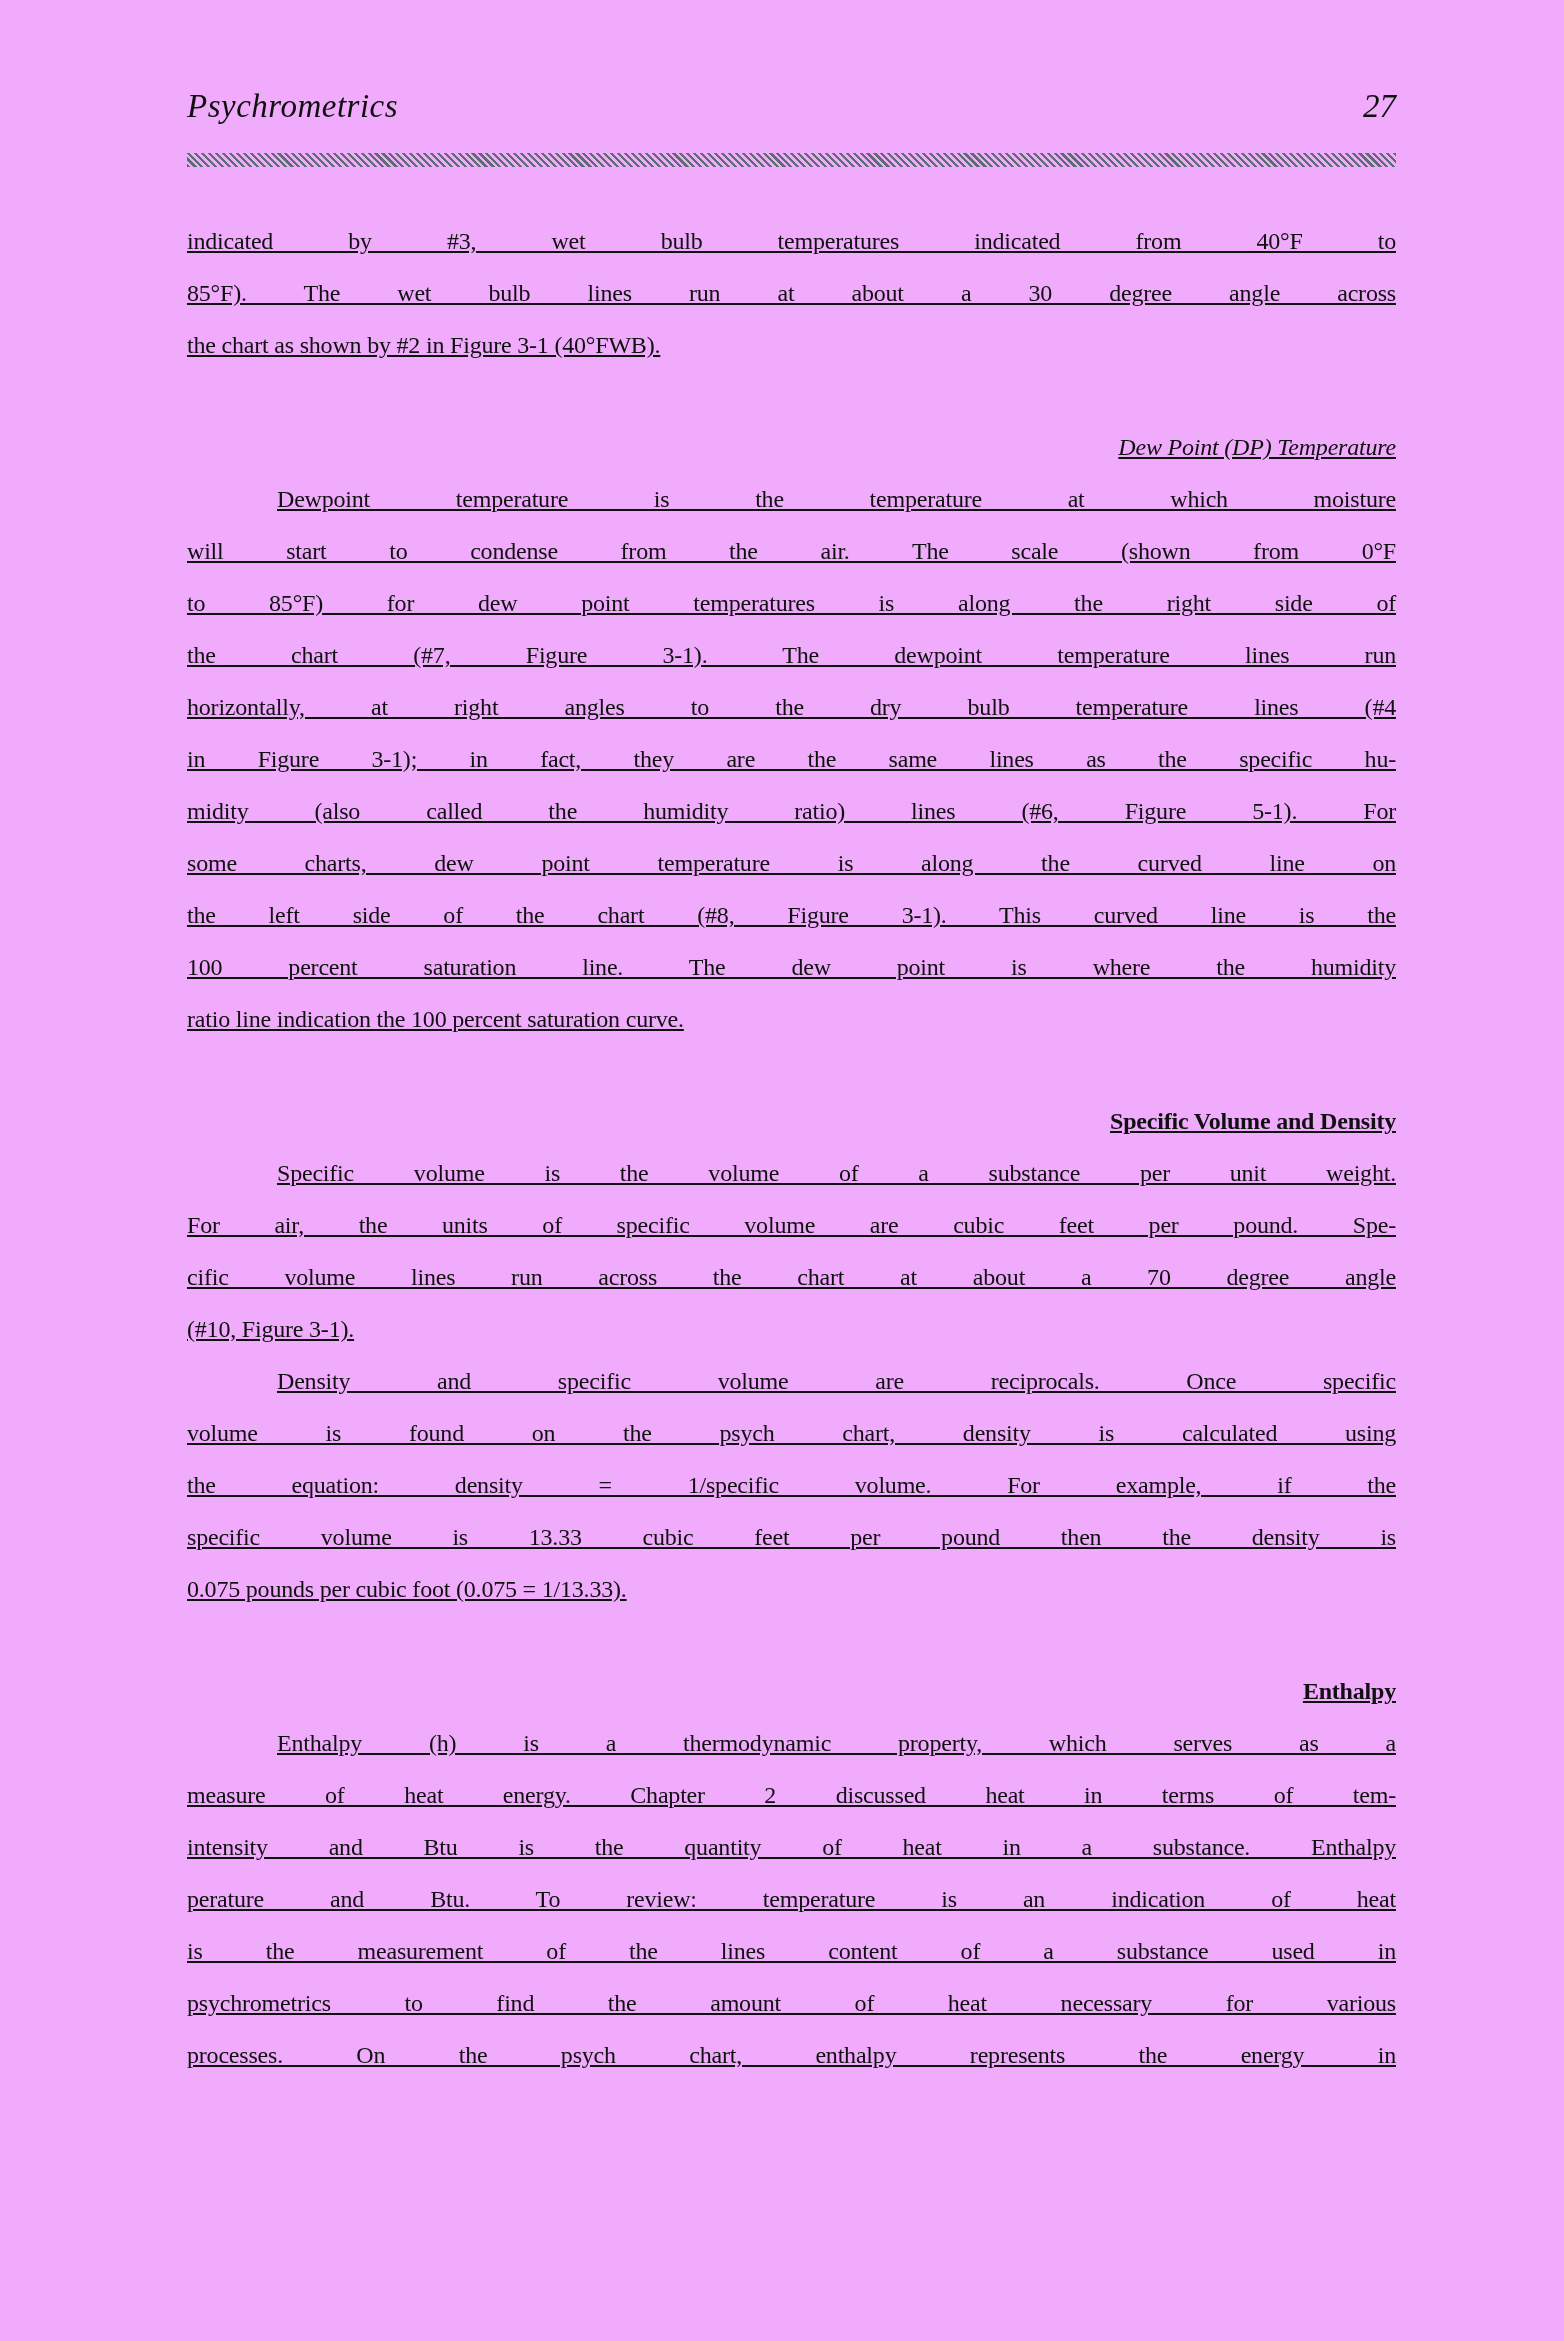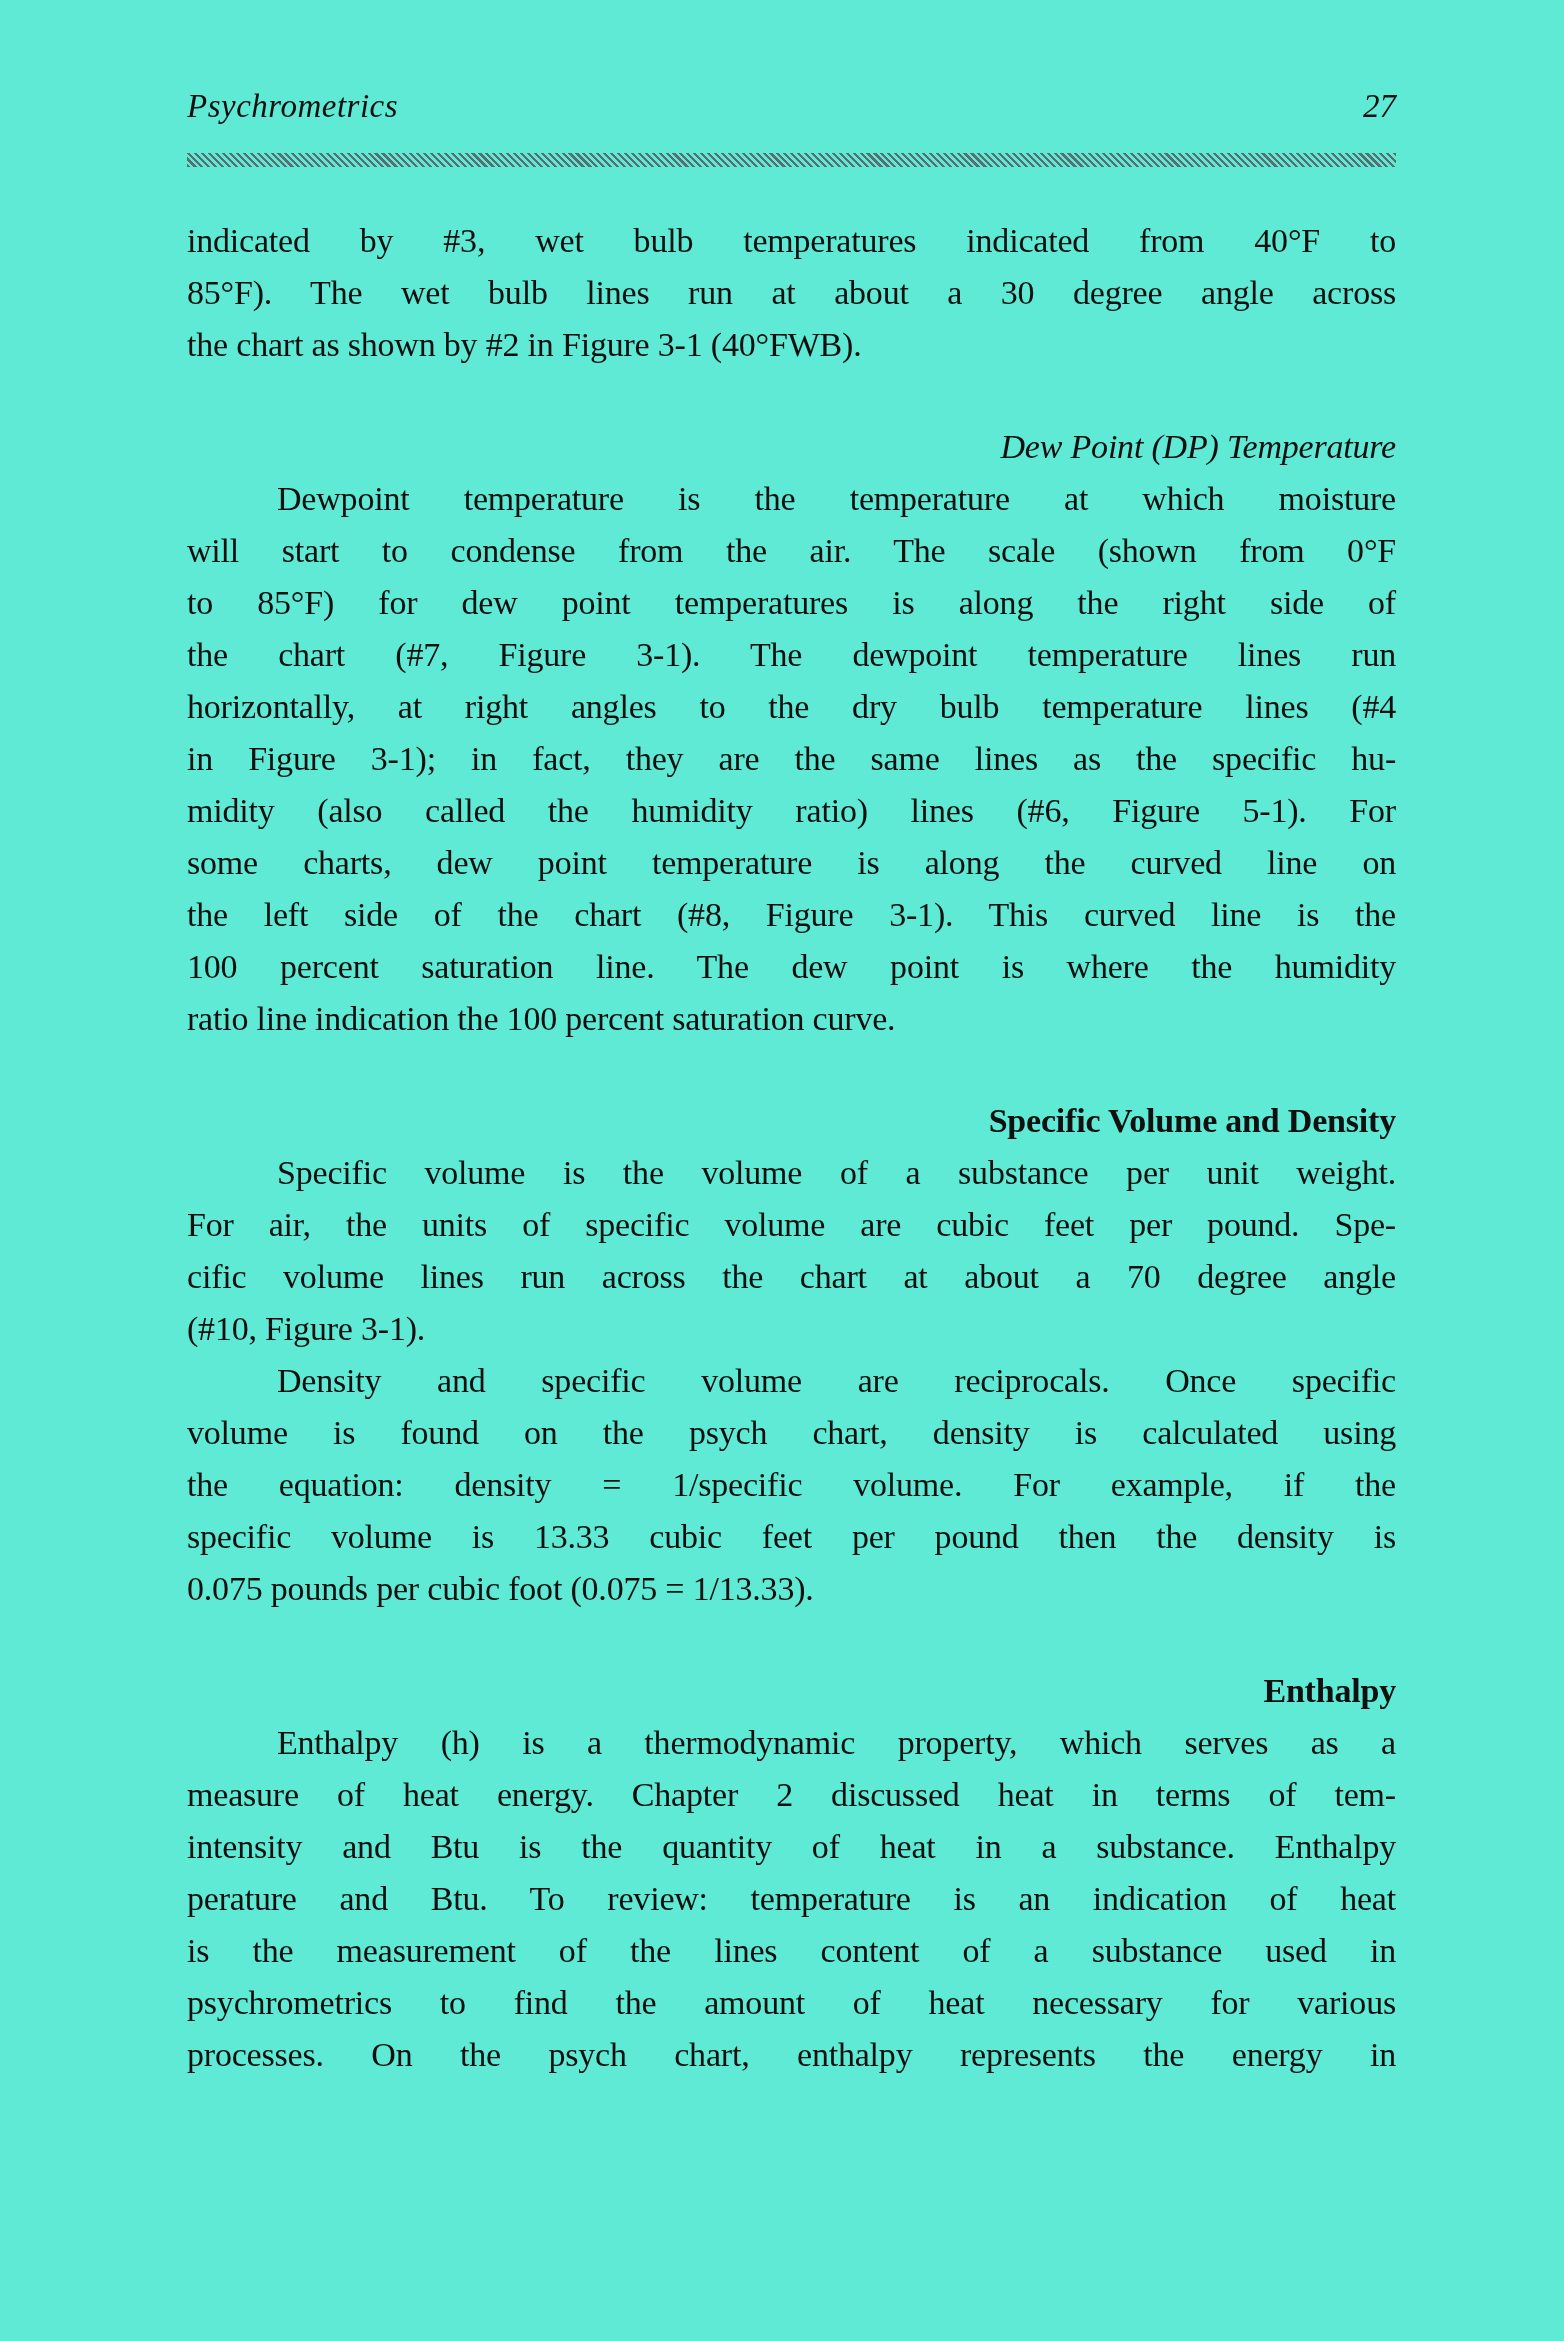--- a/index.html
+++ b/index.html
@@ -11,7 +11,7 @@
     position: relative;
     width: 1565px;
     height: 2342px;
-    background: #5eead4;
+    background: #f0abfc;
     font-family: "Liberation Serif", "DejaVu Serif", serif;
     color: #101010;
     overflow: hidden;

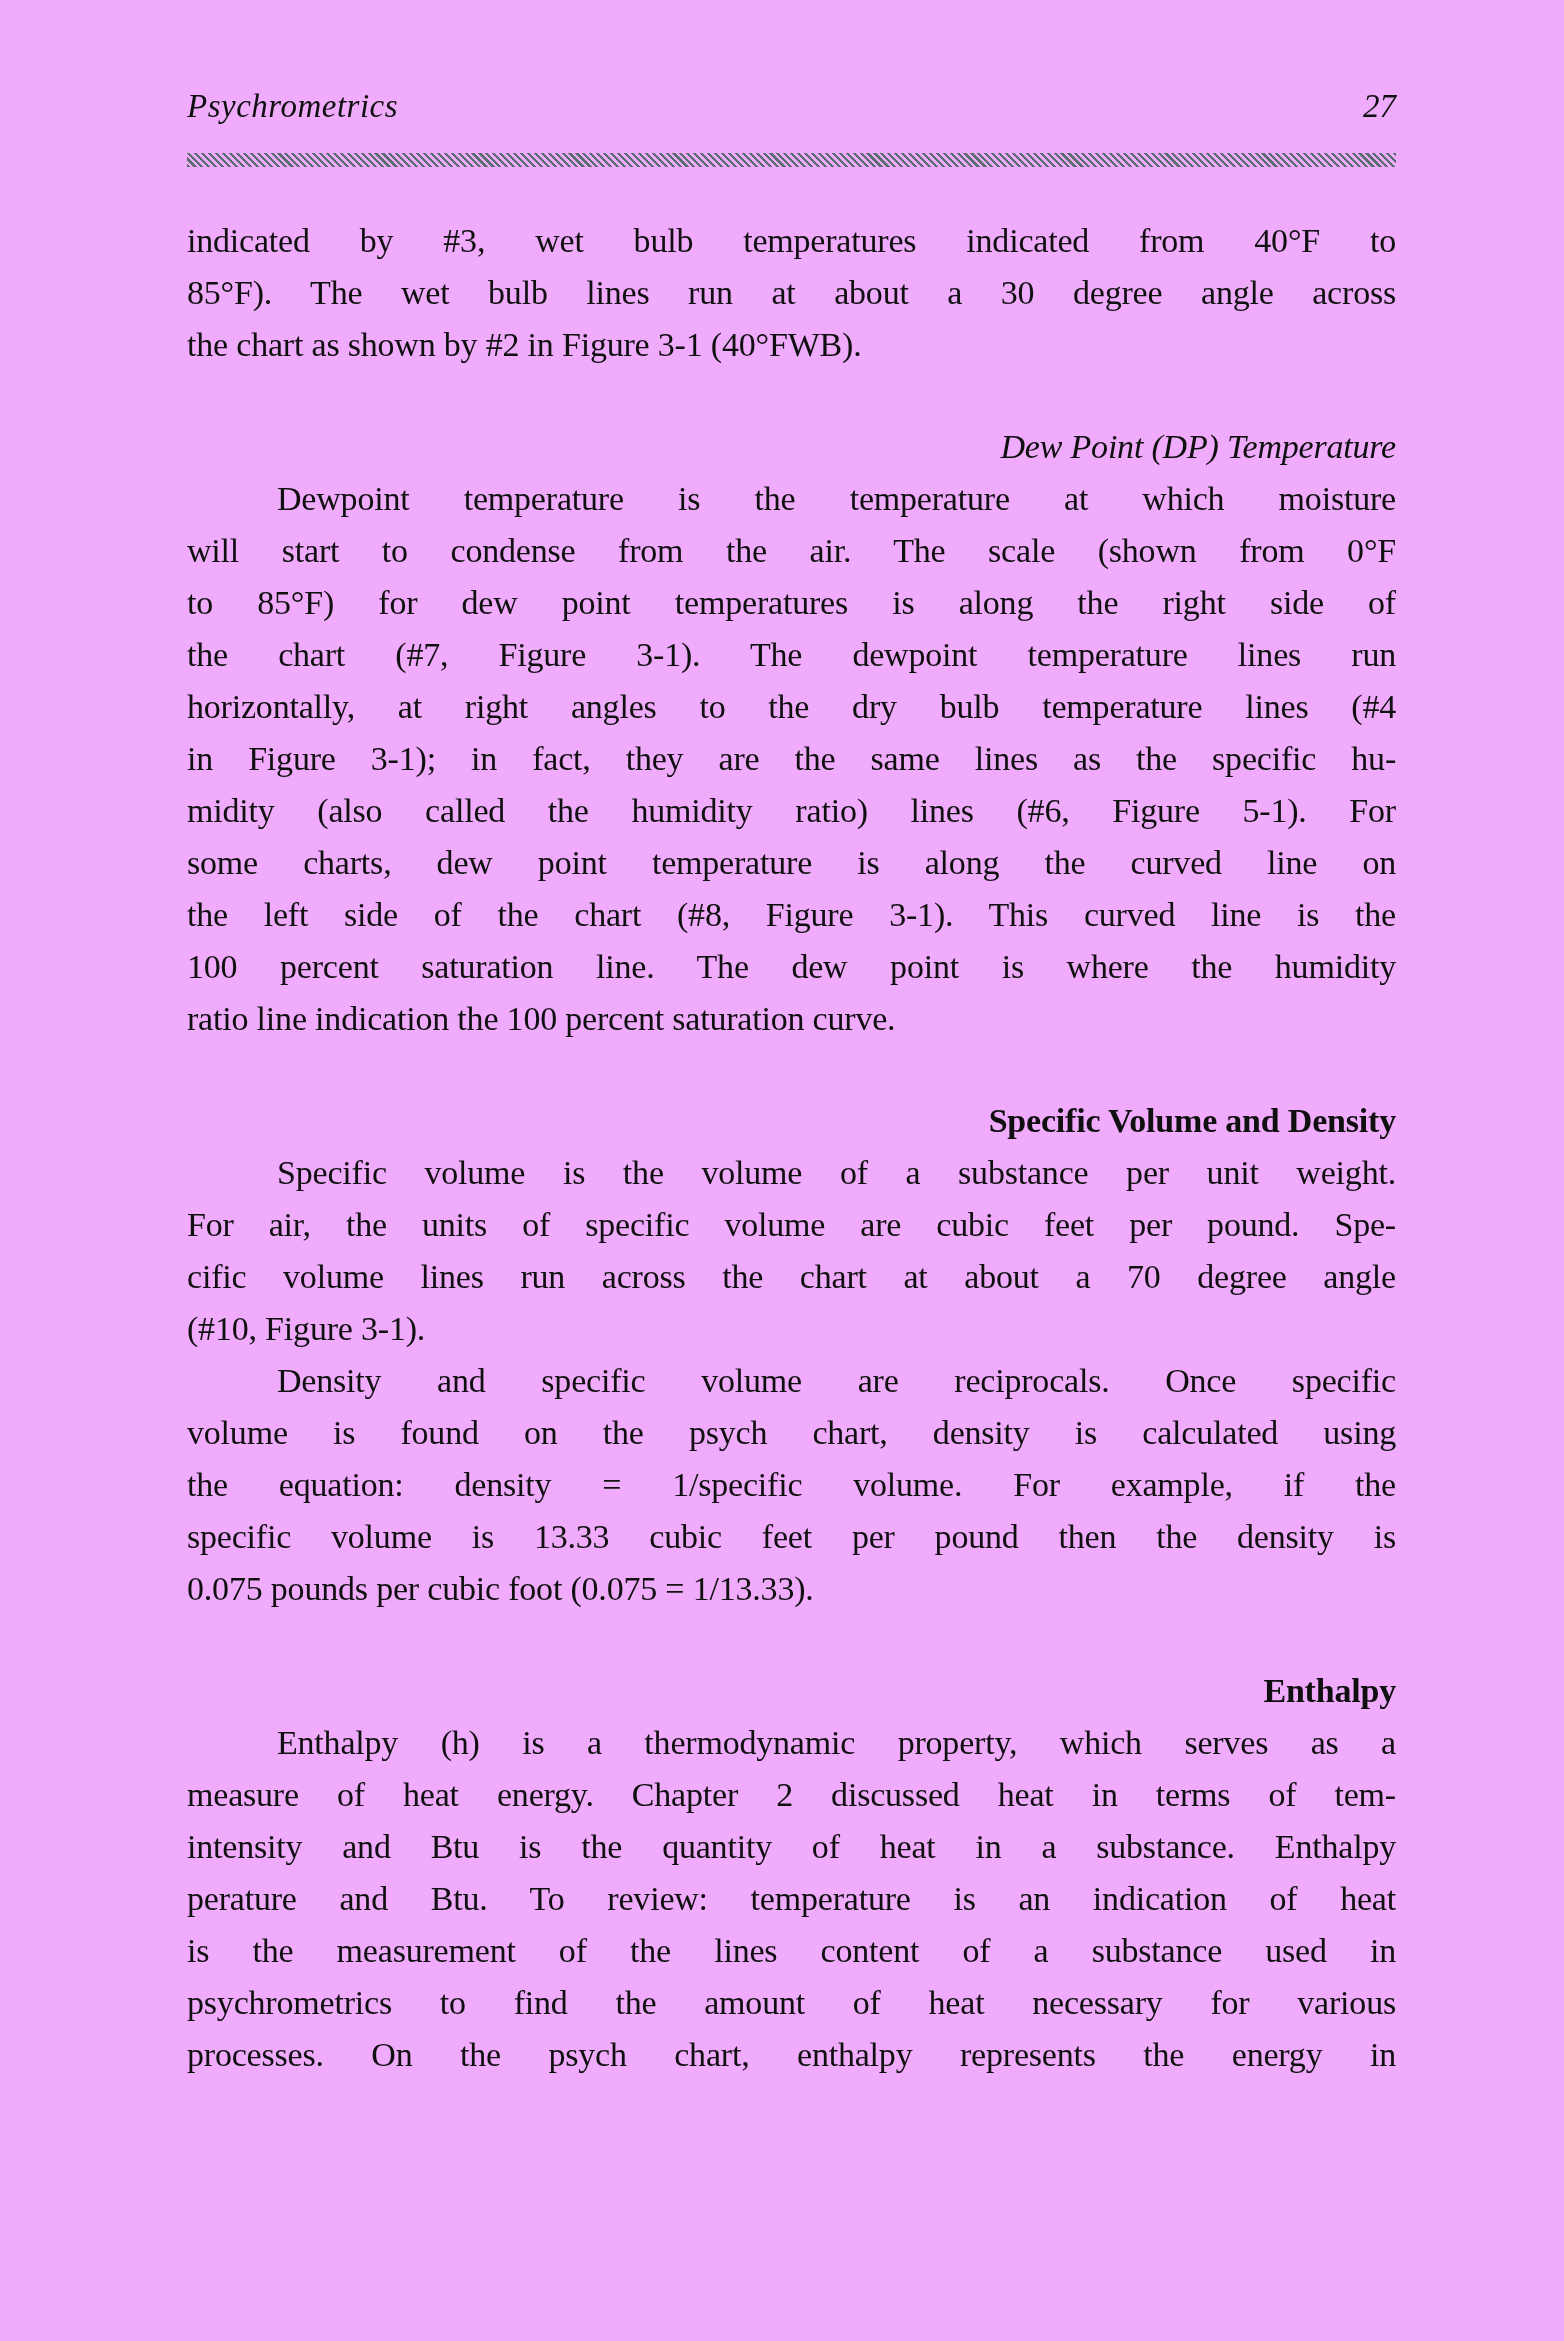--- a/index.html
+++ b/index.html
@@ -52,9 +52,10 @@
     left: 187px;
     width: 1209px;
     top: 215px;
-    font-size: 34px;
+    font-size: 24px;
     line-height: 52px;
     letter-spacing: -0.2px;
+    text-decoration: underline;
   }
   .line {
     text-align: justify;

